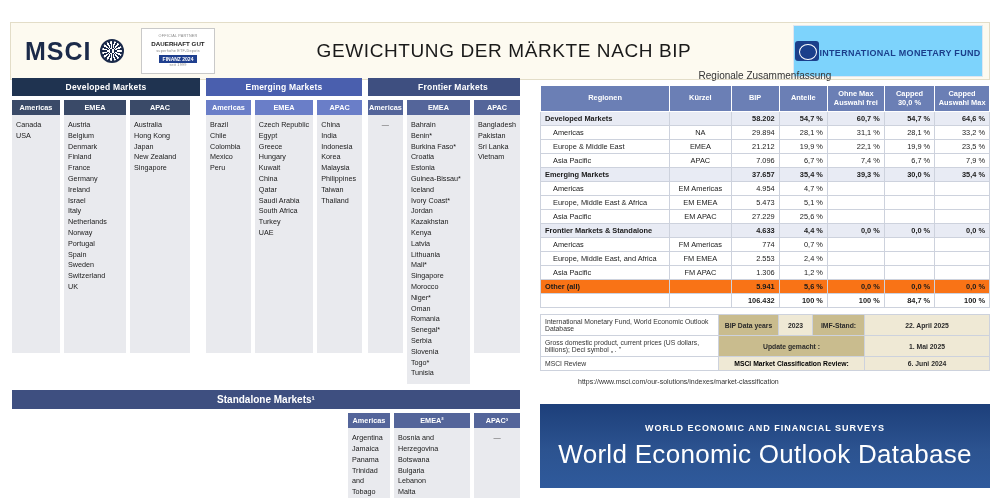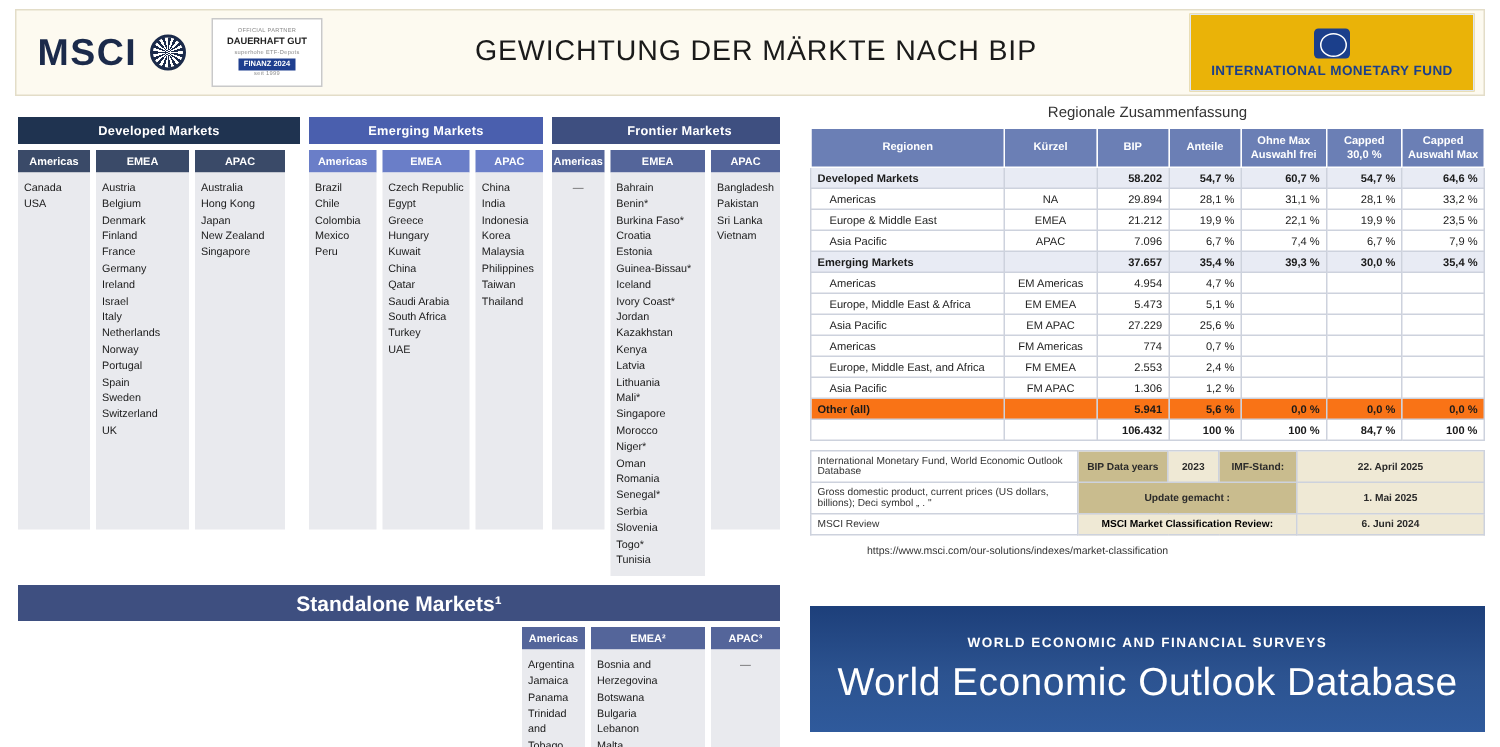--- a/index.html
+++ b/index.html
@@ -14,7 +14,7 @@
 
   
   .header {
-    position: absolute; left: 10px; top: 6px; width: 980px; height: 58px;
+    position: absolute; left: 10px; top: 22px; width: 980px; height: 58px;
     background: #fdfaf0; border: 1px solid #e3ddc8;
     display: flex; align-items: center;
   }

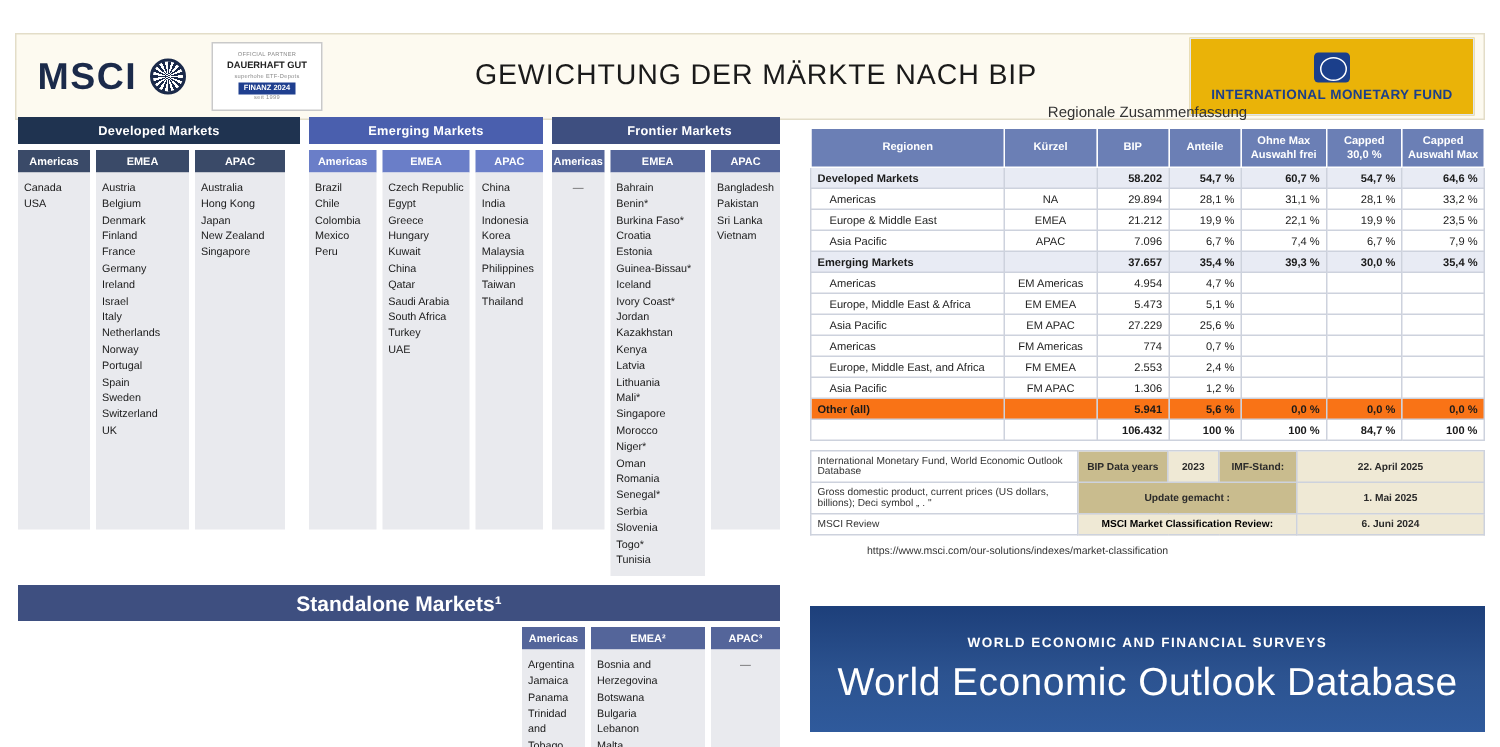--- a/index.html
+++ b/index.html
@@ -41,8 +41,8 @@
     flex: 1; text-align: center; font-size: 19px; color: #1a1a1a; letter-spacing: .6px;
   }
   .hdr-imf {
-    width: 190px; height: 52px; background: #eab308; border:1px solid #dfe6f0;
-    display:flex; flex-direction:column; align-items:center; justify-content:center; margin-right: 6px;
+    width: 190px; height: 52px; background: #7dd3fc; border:1px solid #dfe6f0;
+    display:flex; flex-direction:row; align-items:center; justify-content:center; margin-right: 6px;
   }
   .imf-mark {
     width: 24px; height: 20px; background: #1b3f8b; border-radius: 3px;

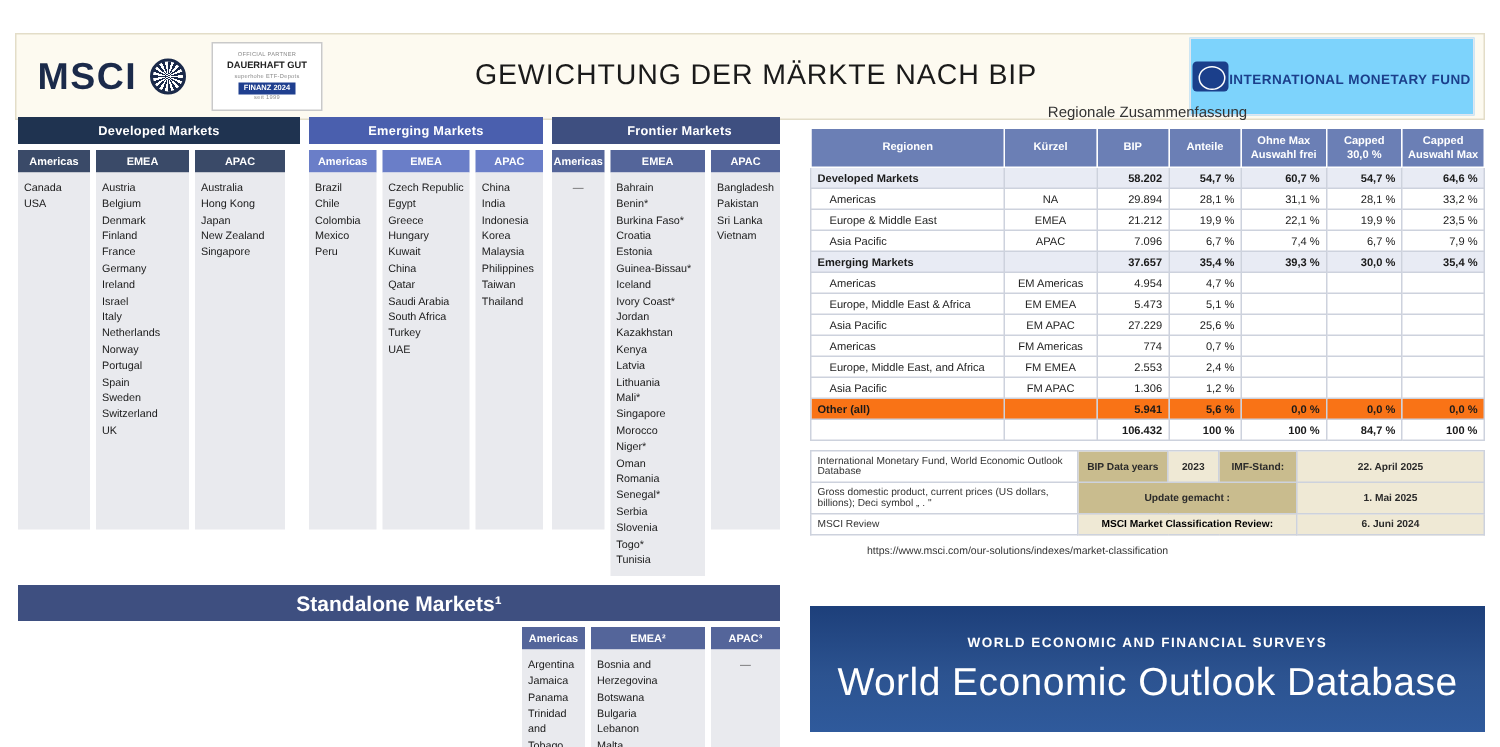--- a/index.html
+++ b/index.html
@@ -419,6 +419,15 @@
             <td class="num"></td>
             <td class="num"></td>
           </tr>
+          <tr class="grp">
+            <td class="">Frontier Markets &amp; Standalone</td>
+            <td class="code"></td>
+            <td class="num">4.633</td>
+            <td class="num">4,4 %</td>
+            <td class="num">0,0 %</td>
+            <td class="num">0,0 %</td>
+            <td class="num">0,0 %</td>
+          </tr>
           <tr class="">
             <td class="lbl-indent">Americas</td>
             <td class="code">FM Americas</td>

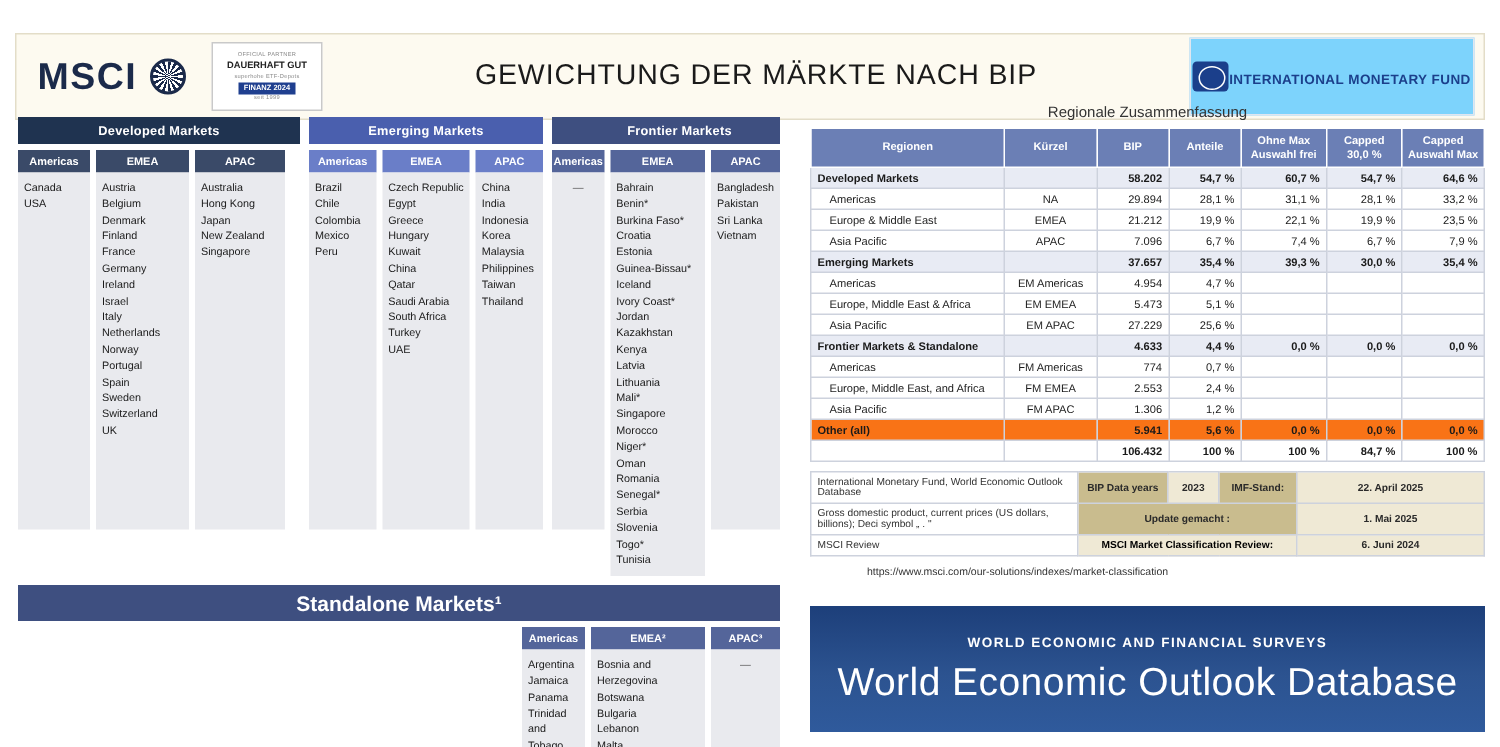--- a/index.html
+++ b/index.html
@@ -87,7 +87,7 @@
 
   .standalone { margin-top: 6px; width: 508px; }
   .sa-title {
-    background: #3e4f80; color:#fff; font-size: 14px; font-weight:bold;
+    background: #3e4f80; color:#fff; font-size: 10px; font-weight:bold;
     text-align:center; padding:4px 0;
   }
   .sa-row { display:flex; gap:4px; margin-top:4px; }

